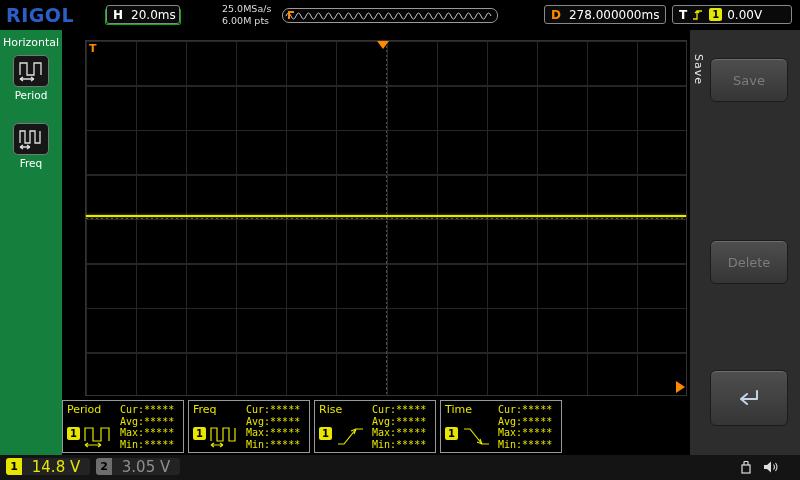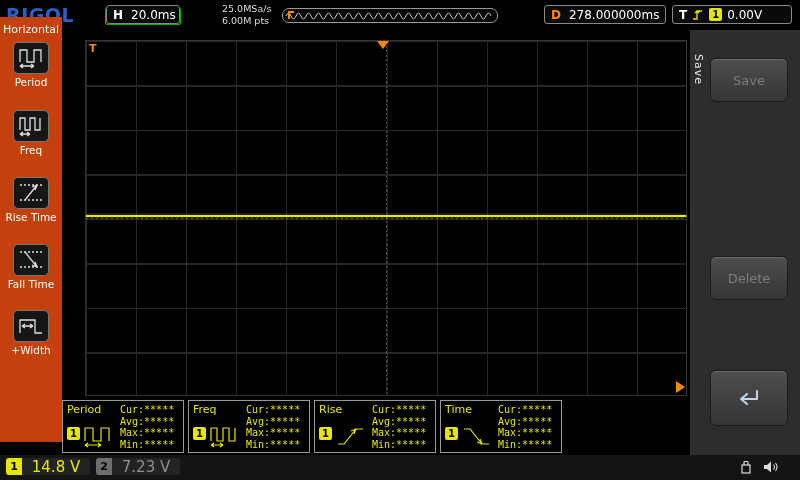--- a/index.html
+++ b/index.html
@@ -34,7 +34,7 @@
           border-radius:2px; }
 
   
-  .left-menu { position:absolute; left:0; top:17px; width:62px; height:425px; background:#c2410c; }
+  .left-menu { position:absolute; left:0; top:30px; width:62px; height:425px; background:#15803d; }
   .lm-title { text-align:center; color:#fff; font-size:11px; padding-top:6px; }
   .menu-item { position:absolute; width:62px; text-align:center; cursor:pointer; }
   .mi-icon { width:36px; height:32px; margin:0 auto; border:1px solid #777;

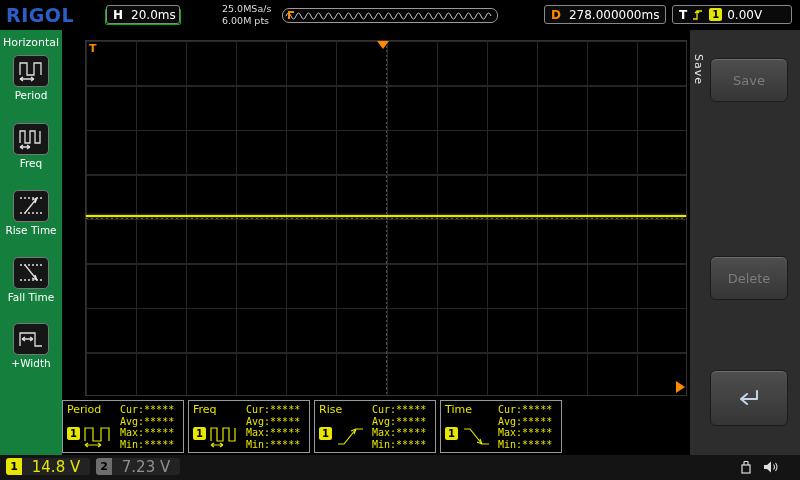--- a/index.html
+++ b/index.html
@@ -170,18 +170,6 @@
       <div class="mi-label">Freq</div>
     </div>
 
-    <div class="menu-item" style="top:160px">
-      <div class="mi-icon">
-        <svg width="28" height="24" viewBox="0 0 26 24">
-            <g fill="none" stroke="#e0e0e0" stroke-width="1.3">
-          <path d="M2 4 H24" stroke-dasharray="2 2"></path>
-          <path d="M2 19 H24" stroke-dasharray="2 2"></path>
-          <path d="M7 19 L19 4 M19 4 l-5 2 M19 4 l-2 5"></path>
-            </g>
-          </svg>
-      </div>
-      <div class="mi-label">Rise Time</div>
-    </div>
 
     <div class="menu-item" style="top:227px">
       <div class="mi-icon">

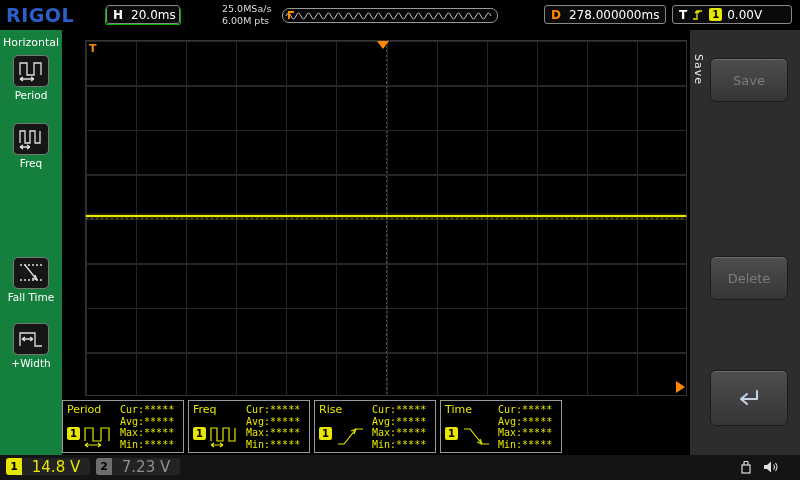--- a/index.html
+++ b/index.html
@@ -211,7 +211,7 @@
     <div class="save-tab">Save</div>
 
     <div class="rp-btn disabled" style="top:28px">Save</div>
-    <div class="rp-btn disabled" style="top:226px">Delete</div>
+    <div class="rp-btn disabled" style="top:210px">Delete</div>
 
     <div class="rp-btn tall" style="top:340px">
       <svg width="36" height="28" viewBox="0 0 36 28">

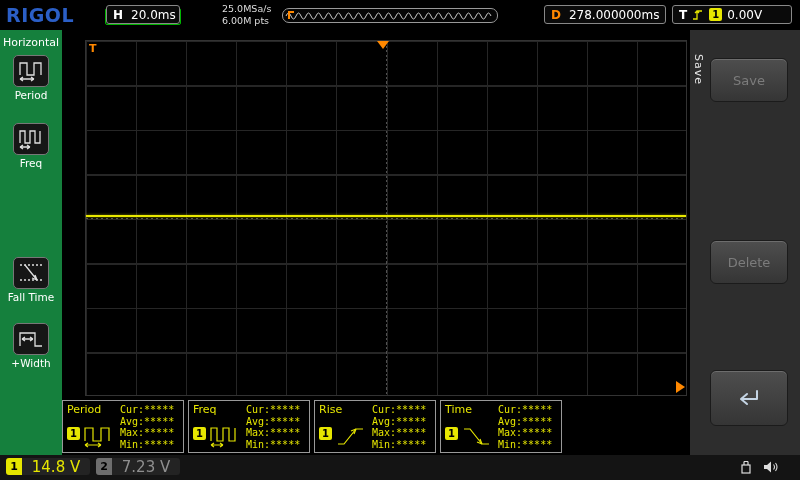--- a/index.html
+++ b/index.html
@@ -171,18 +171,6 @@
     </div>
 
 
-    <div class="menu-item" style="top:227px">
-      <div class="mi-icon">
-        <svg width="28" height="24" viewBox="0 0 26 24">
-            <g fill="none" stroke="#e0e0e0" stroke-width="1.3">
-          <path d="M2 4 H24" stroke-dasharray="2 2"></path>
-          <path d="M2 19 H24" stroke-dasharray="2 2"></path>
-          <path d="M7 4 L19 19 M19 19 l-5 -2 M19 19 l-2 -5"></path>
-            </g>
-          </svg>
-      </div>
-      <div class="mi-label">Fall Time</div>
-    </div>
 
     <div class="menu-item" style="top:293px">
       <div class="mi-icon">

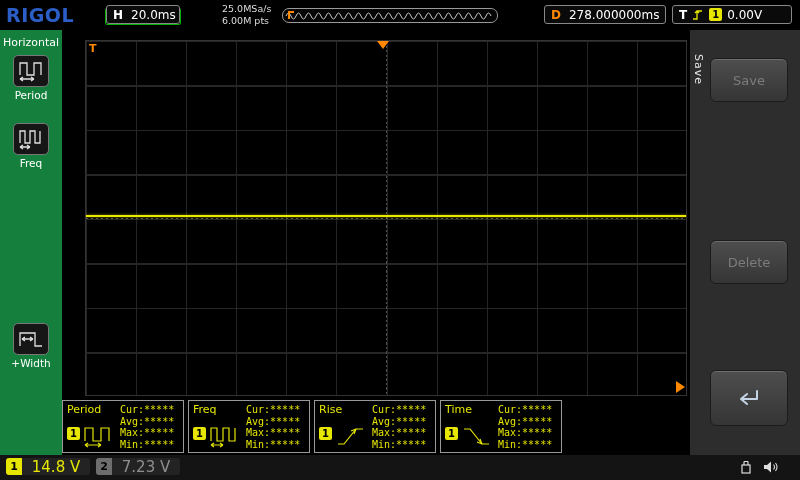--- a/index.html
+++ b/index.html
@@ -172,17 +172,6 @@
 
 
 
-    <div class="menu-item" style="top:293px">
-      <div class="mi-icon">
-        <svg width="28" height="24" viewBox="0 0 26 24">
-            <g fill="none" stroke="#e0e0e0" stroke-width="1.3">
-          <path d="M2 19 V6 H17 V19 H24"></path>
-          <path d="M4 12 H15 M4 12 l3 -2 M4 12 l3 2 M15 12 l-3 -2 M15 12 l-3 2"></path>
-            </g>
-          </svg>
-      </div>
-      <div class="mi-label">+Width</div>
-    </div>
 
   </div>
 

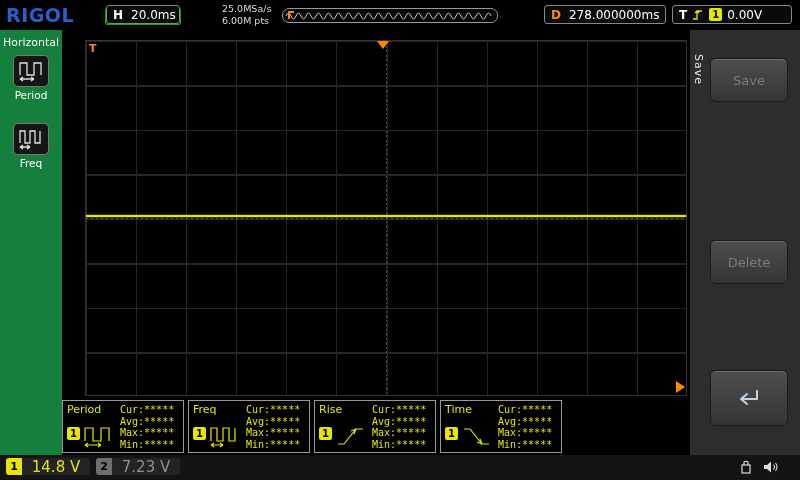--- a/index.html
+++ b/index.html
@@ -283,7 +283,7 @@
     </div>
     <div class="ch-chip ch2" style="left:96px">
       <span class="ch-num">2</span>
-      <span class="ch-scale">7.23 V</span>
+      <span class="ch-scale">3.05 V</span>
     </div>
 
     <svg class="sb-icon" style="left:738px" width="16" height="16" viewBox="0 0 16 16">

